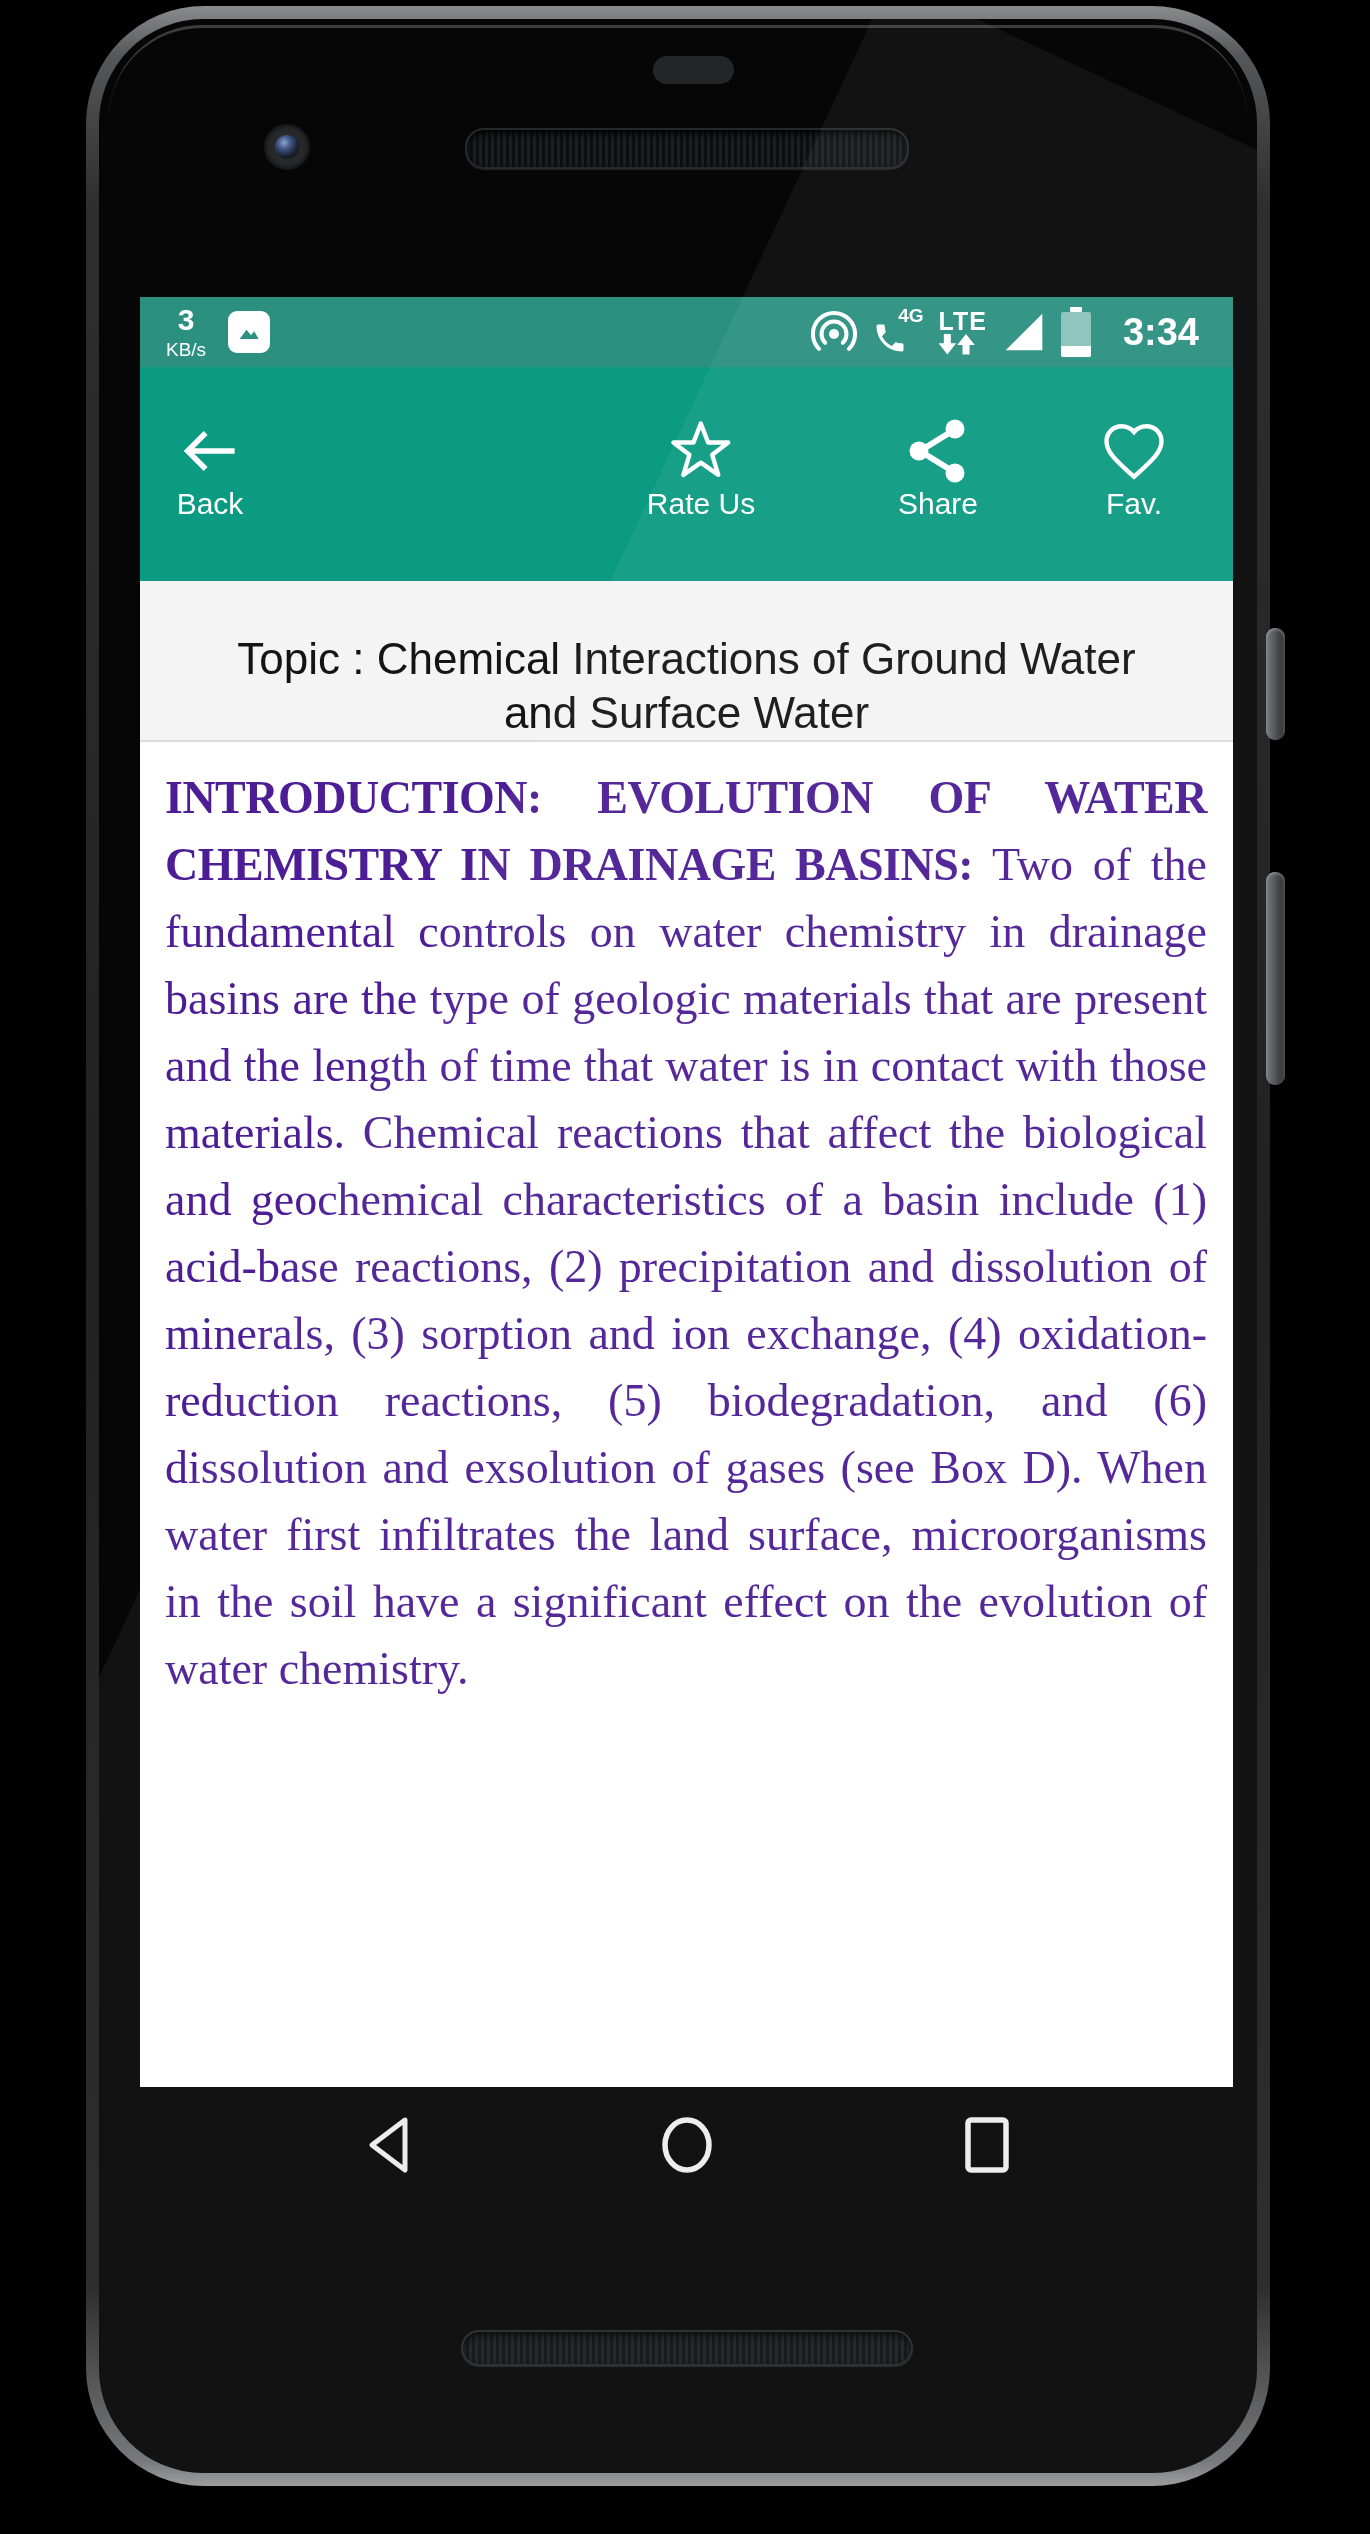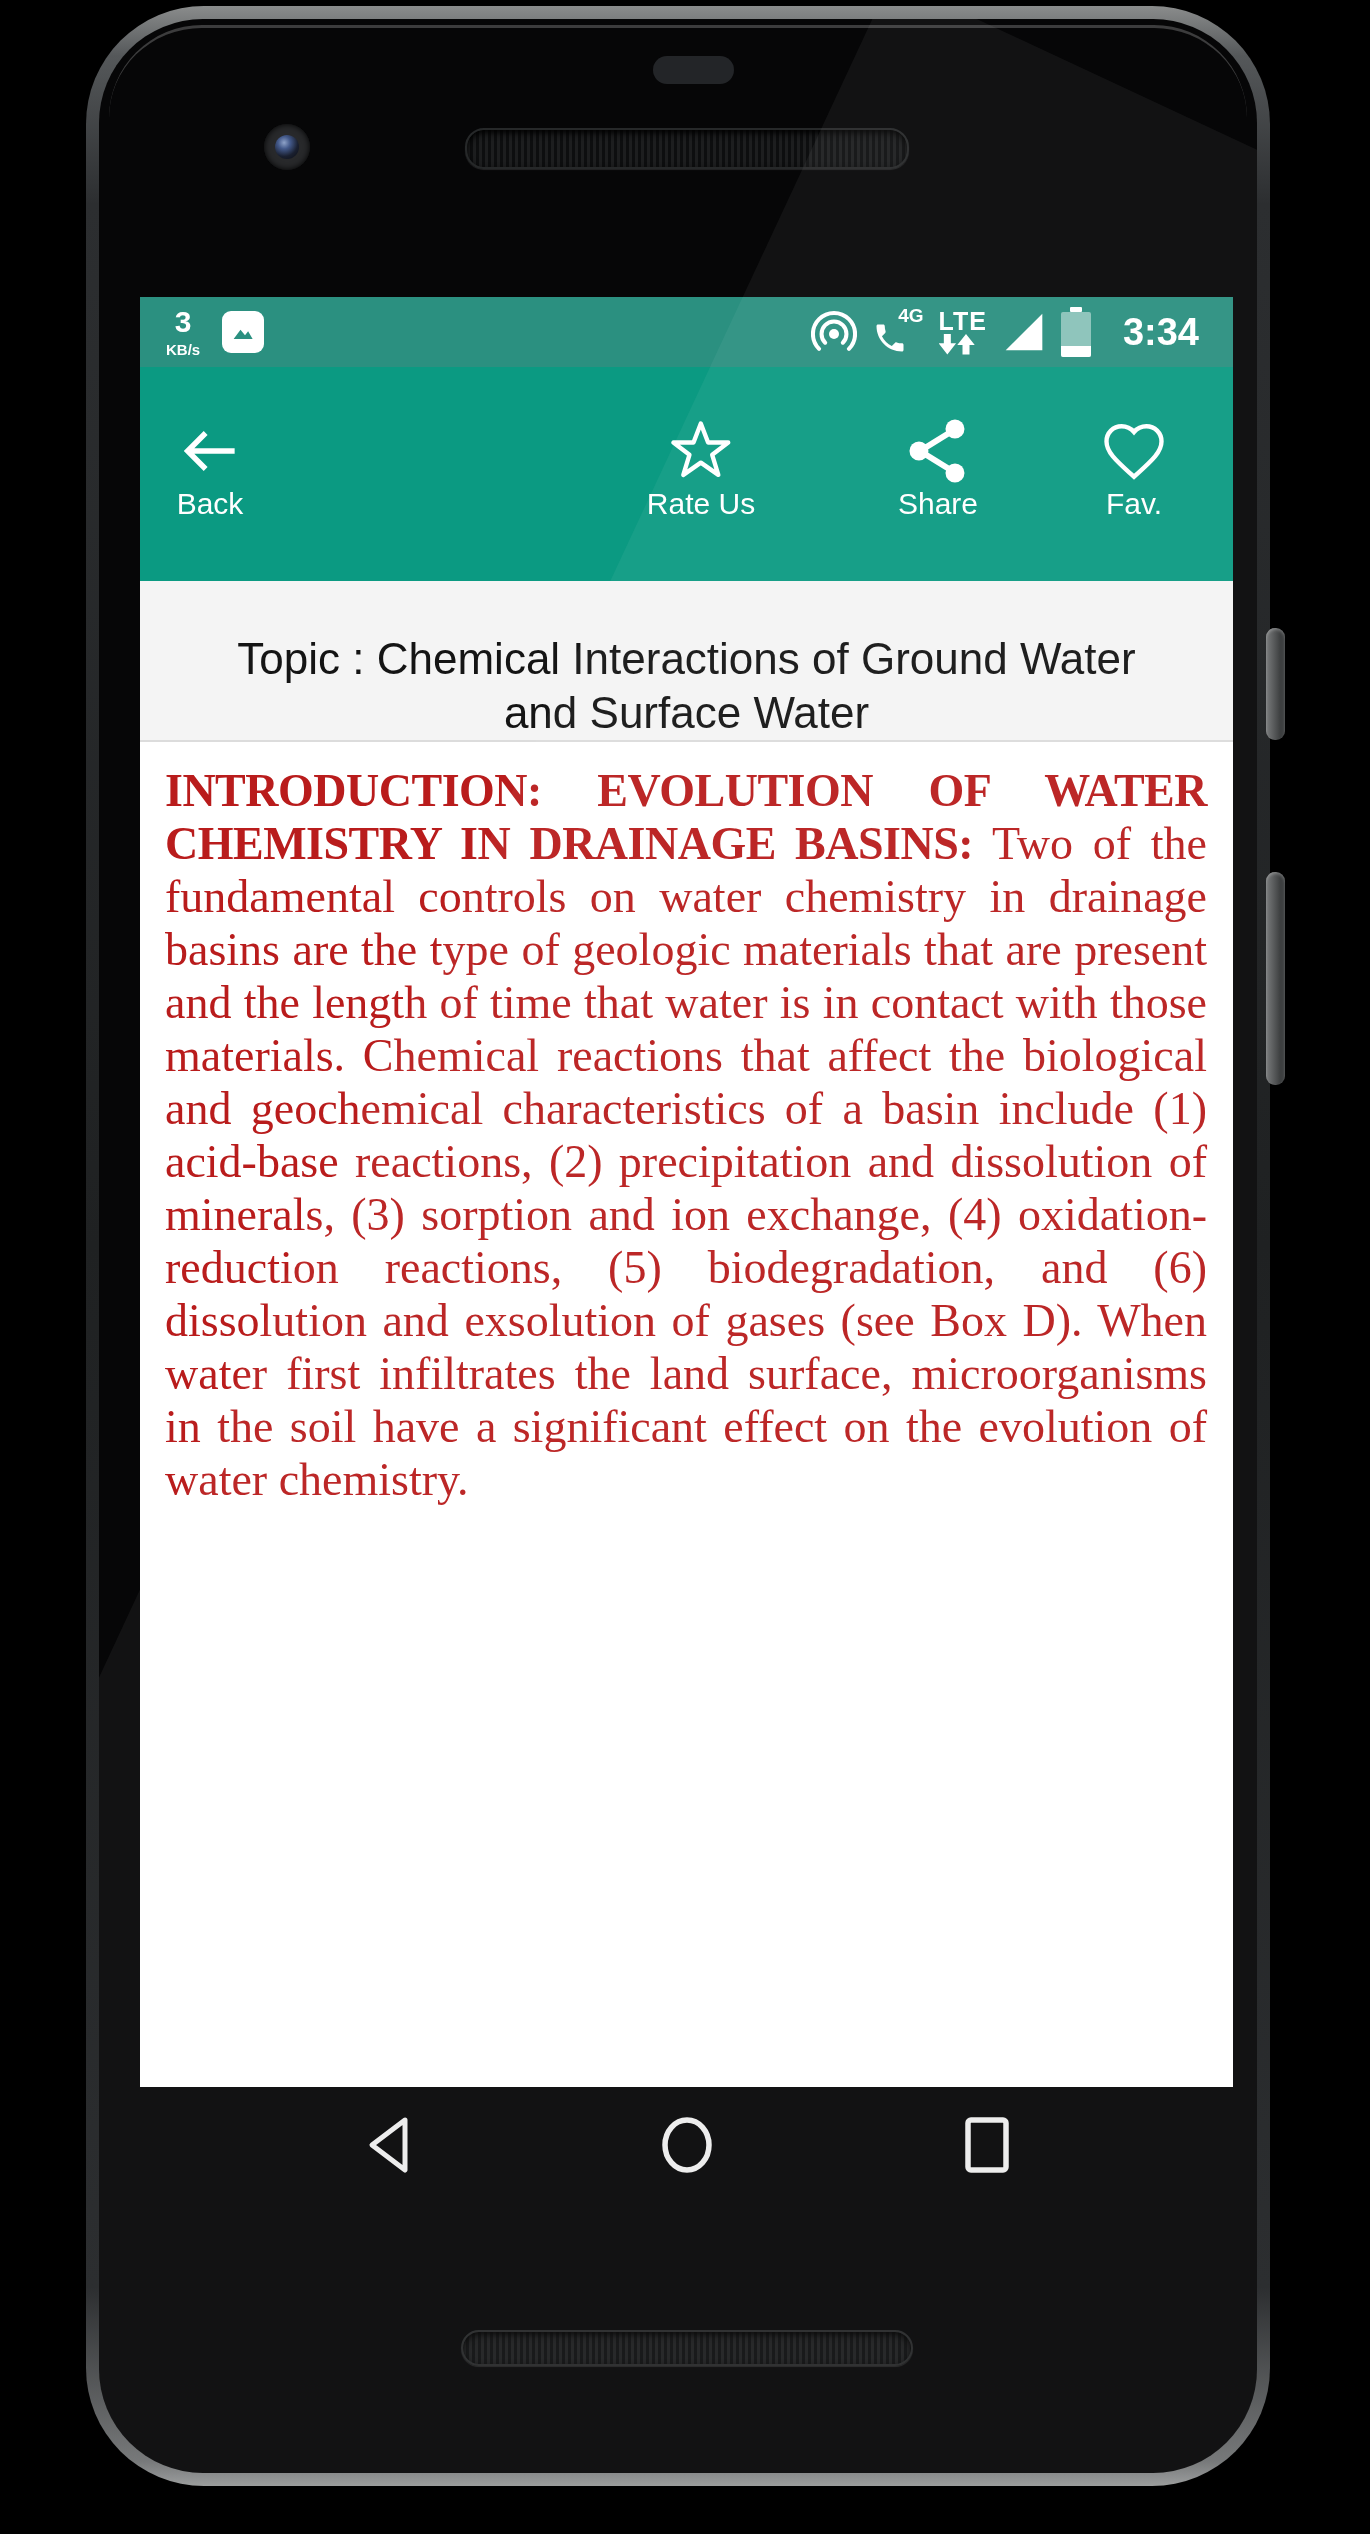--- a/index.html
+++ b/index.html
@@ -71,7 +71,7 @@
   }
   .net-speed { display:flex; flex-direction:column; align-items:center; line-height:1; margin-right:22px; }
   .net-speed .num  { font-size:30px; font-weight:bold; }
-  .net-speed .unit { font-size:15px; font-weight:bold; margin-top:5px; }
+  .net-speed .unit { font-size:19px; font-weight:normal; margin-top:5px; }
   .gallery {
     width:42px; height:42px; background:#fff; border-radius:9px;
     display:flex; align-items:center; justify-content:center;

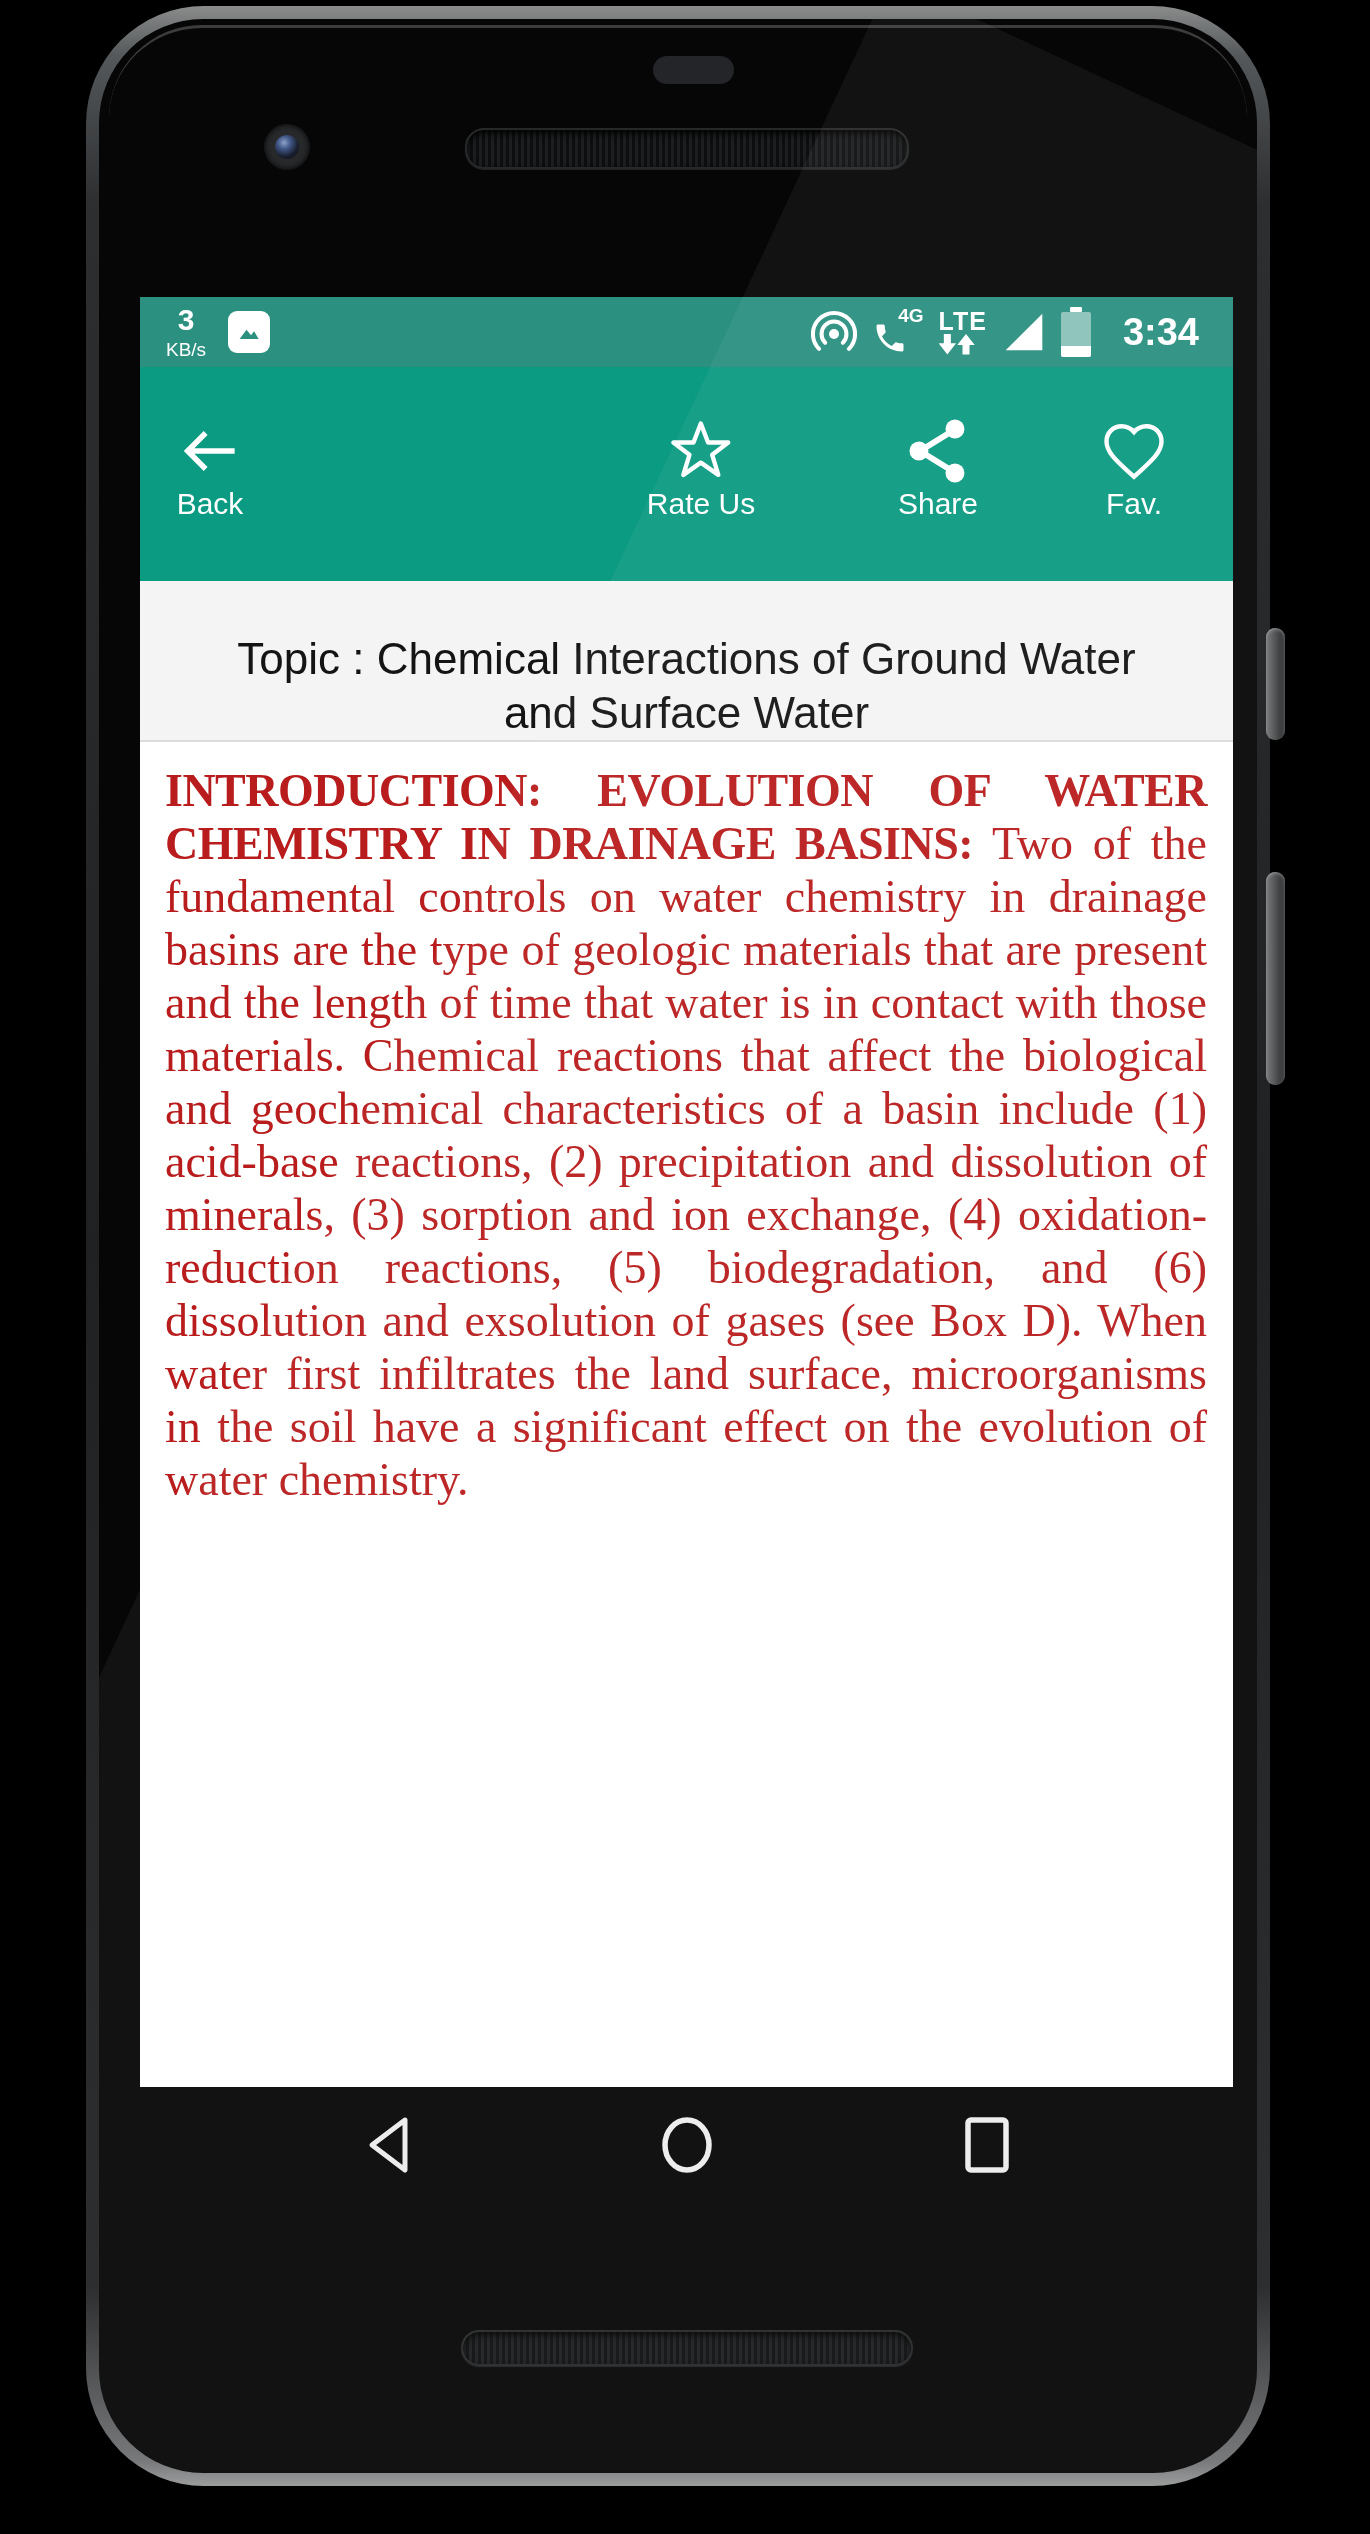--- a/index.html
+++ b/index.html
@@ -118,7 +118,7 @@
     flex:1 1 auto; overflow:hidden; background:var(--content-bg,#fff);
     padding:22px 26px 0 25px;
     font-family:"Liberation Serif", serif;
-    font-size:46px; line-height:53px; color:#b91c1c; text-align:justify;
+    font-size:46px; line-height:67px; color:#4c1d95; text-align:justify;
   }
   .content p { margin:0; }
   .content p.para2 { margin-top:46px; text-indent:38px; }

